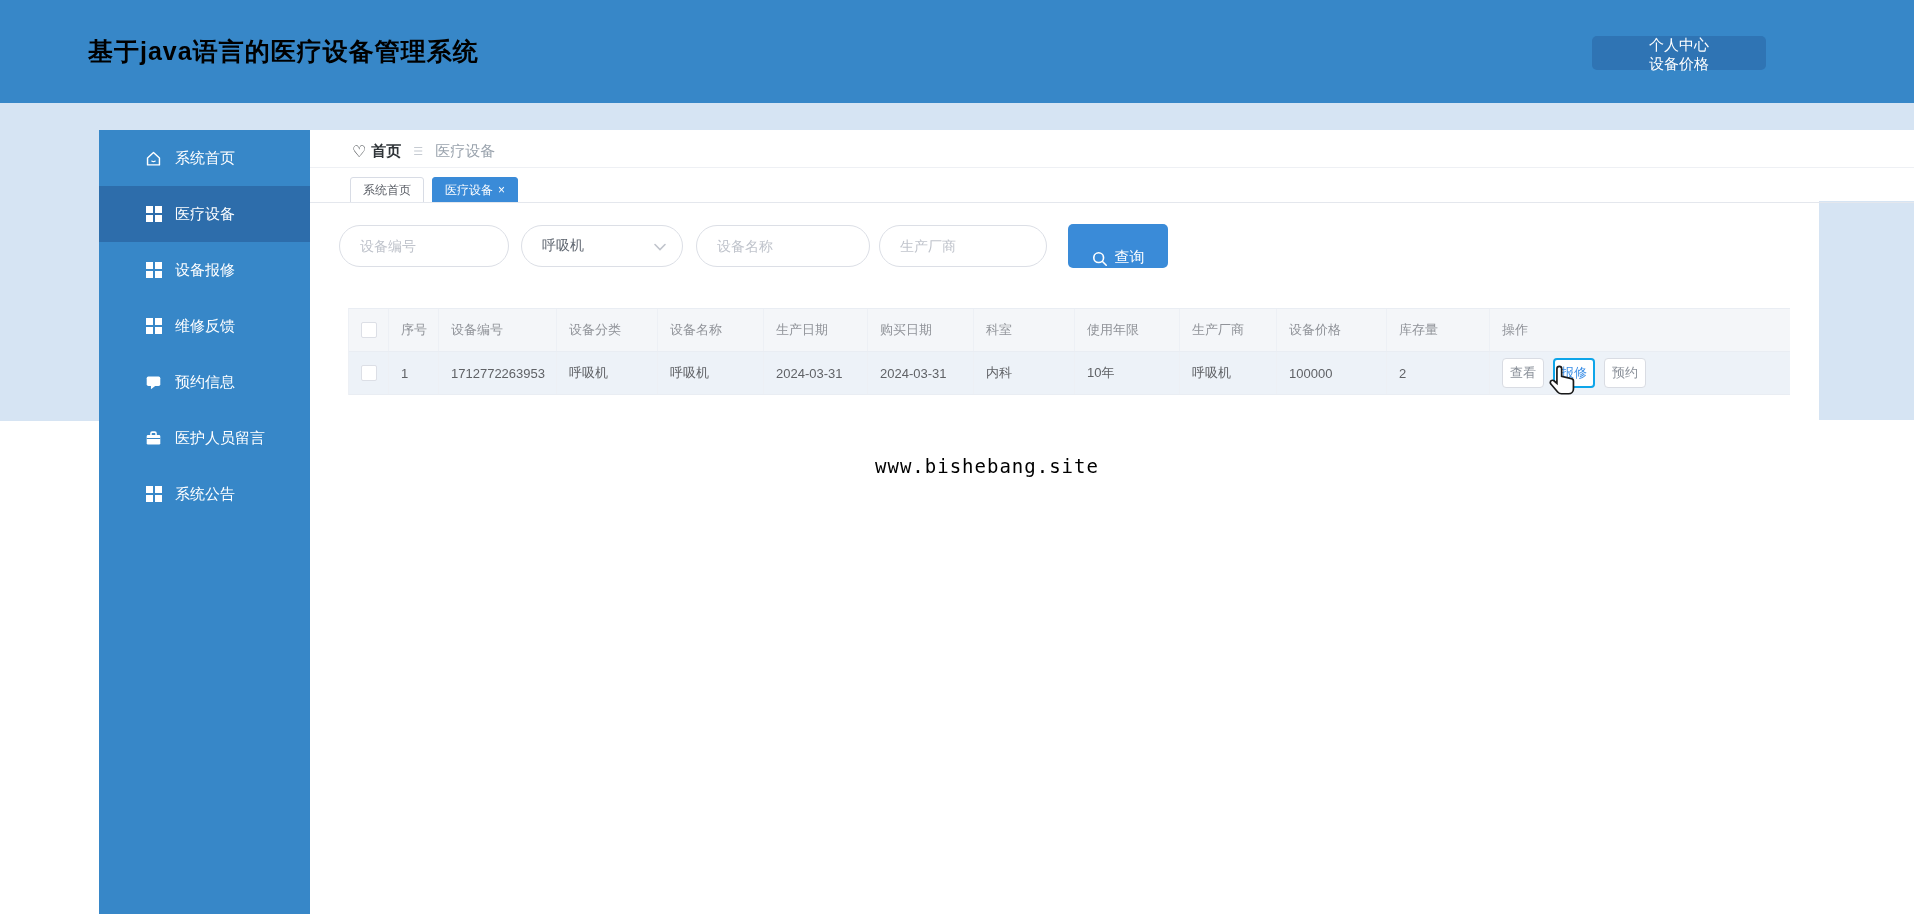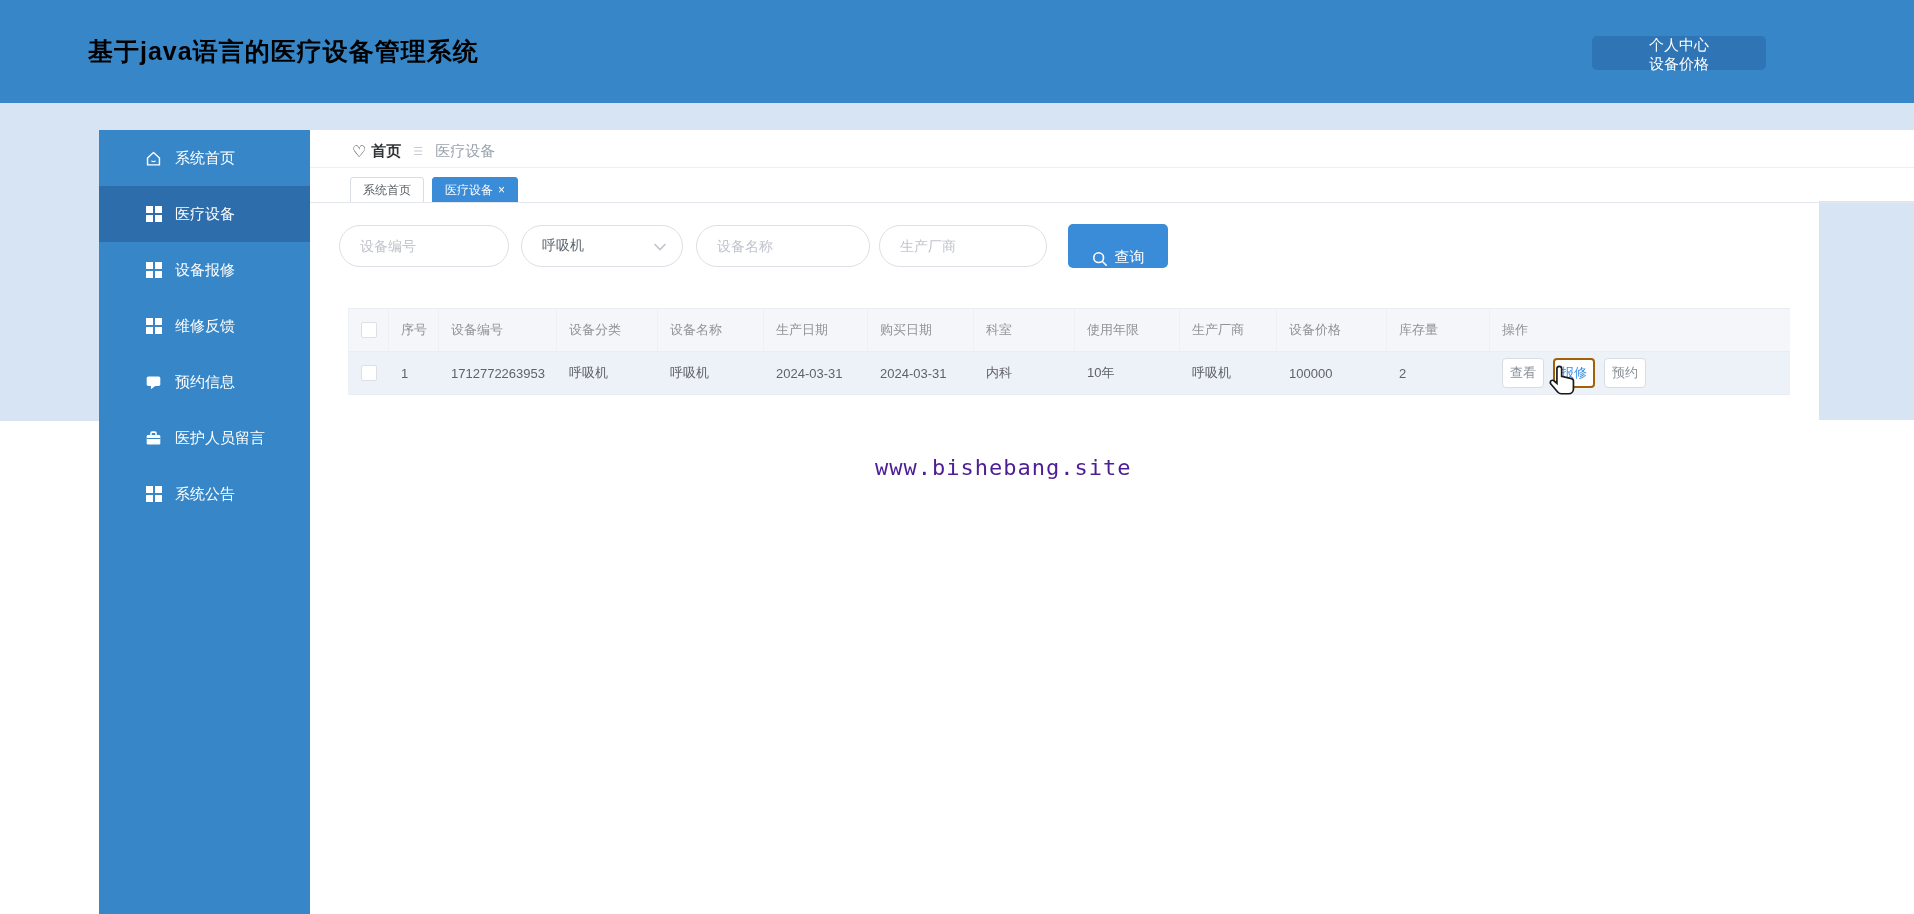--- a/index.html
+++ b/index.html
@@ -63,7 +63,7 @@
   .w-c9{width:97px;}.w-c10{width:110px;}.w-c11{width:103px;}.w-c12{flex:1;border-right:none;}
   .checkbox{width:14px;height:14px;border:1px solid #dcdfe6;border-radius:2px;background:#ffffff;cursor:pointer;}
   .mini-btn{height:30px;box-sizing:border-box;border:1px solid #d9dce3;border-radius:4px;background:#ffffff;color:#8a9099;font-size:13px;padding:0 7px;margin-right:9px;cursor:pointer;font-family:"Liberation Sans",sans-serif;}
-  .mini-btn.primary{border:2px solid #a16207;color:#3a8ee6;padding:0 6px;}
+  .mini-btn.primary{border:2px solid #0ea5e9;color:#3a8ee6;padding:0 6px;}
 
   
   .watermark{position:absolute;left:875px;top:455px;font-family:"DejaVu Sans Mono",monospace;font-size:22px;color:#4c1d95;letter-spacing:1px;}

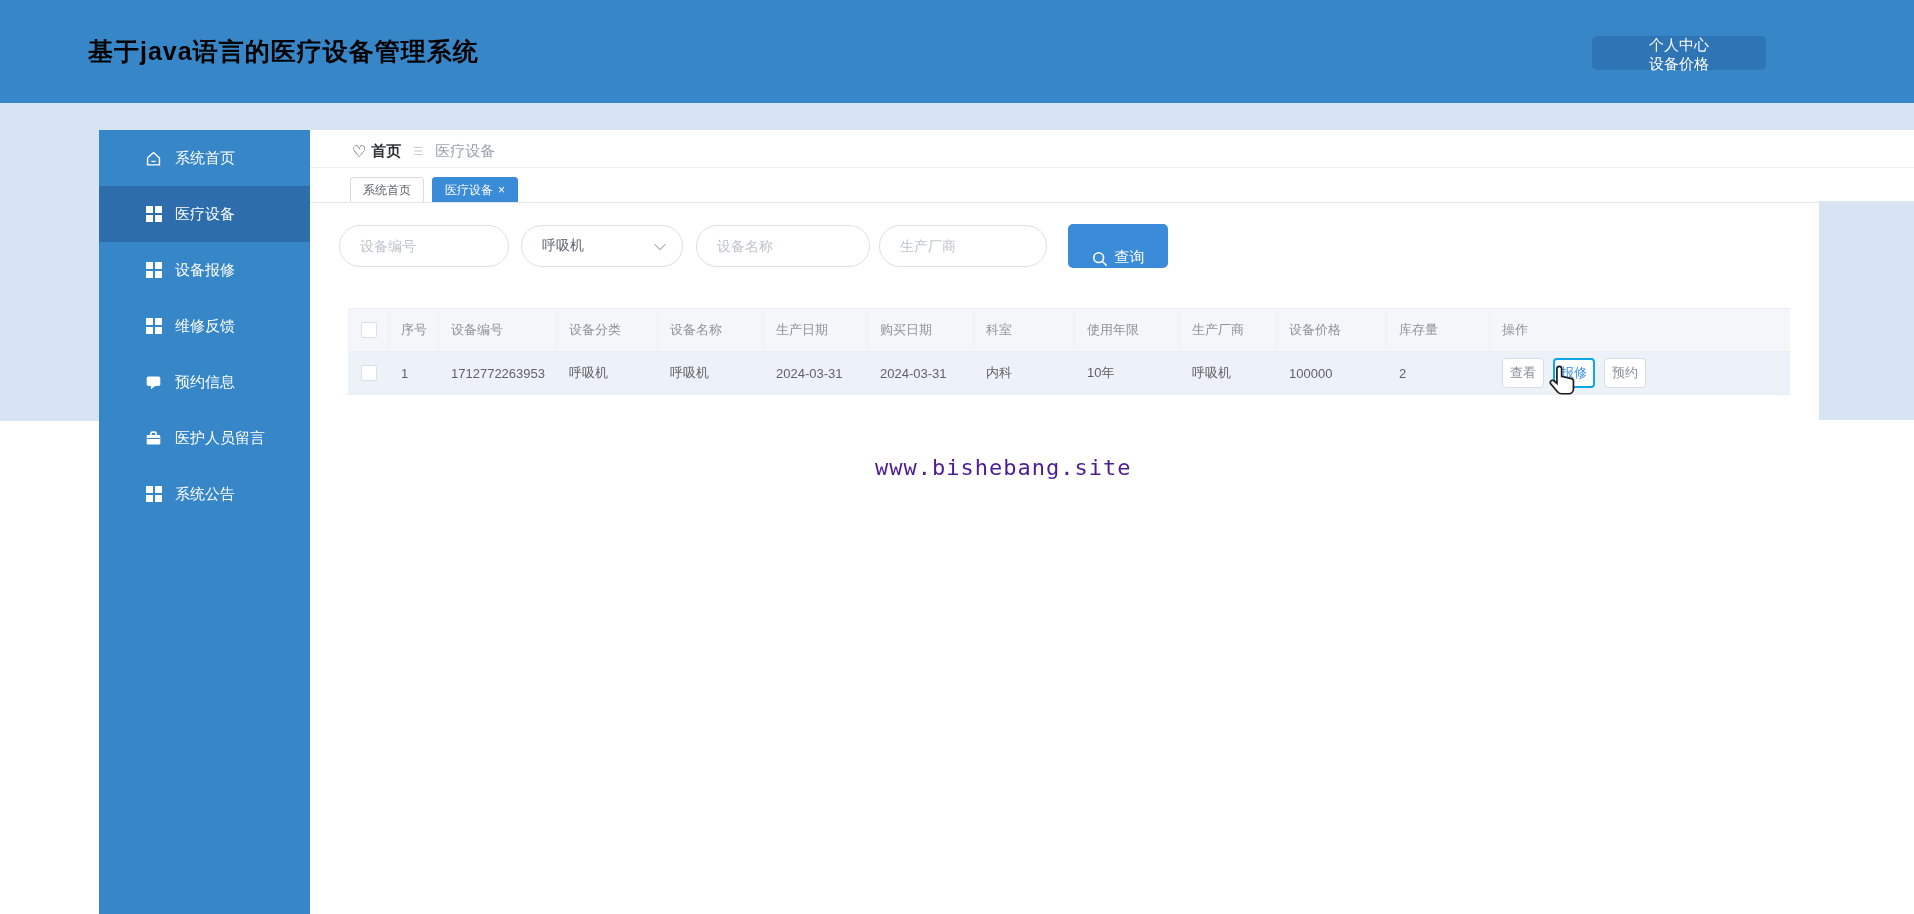--- a/index.html
+++ b/index.html
@@ -66,7 +66,7 @@
   .mini-btn.primary{border:2px solid #0ea5e9;color:#3a8ee6;padding:0 6px;}
 
   
-  .watermark{position:absolute;left:875px;top:455px;font-family:"DejaVu Sans Mono",monospace;font-size:22px;color:#4c1d95;letter-spacing:1px;}
+  .watermark{position:absolute;left:875px;top:455px;font-family:"DejaVu Sans Mono",monospace;font-size:19px;color:#000000;letter-spacing:1px;}
 
   
   .cursor{position:absolute;left:1548px;top:364px;pointer-events:none;}

